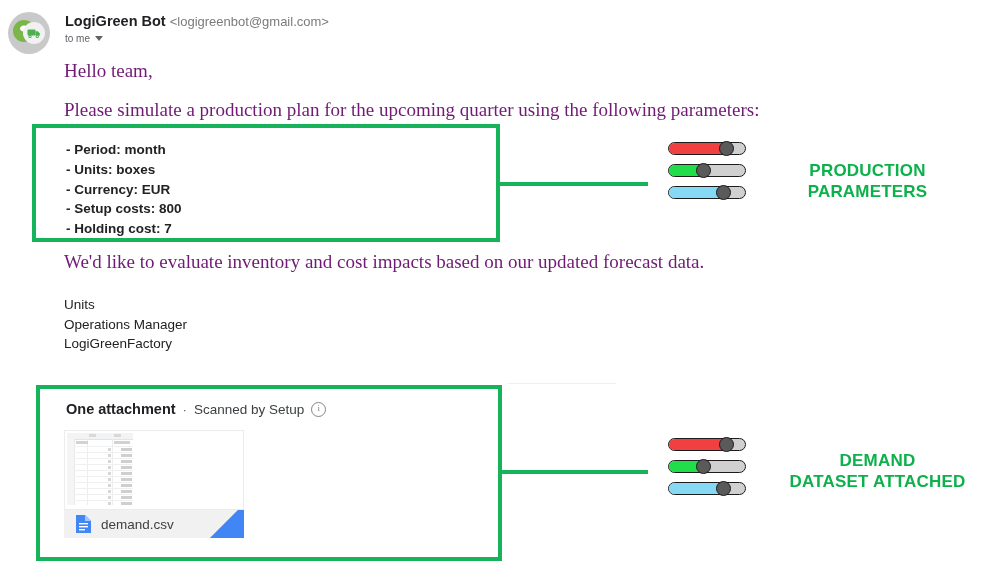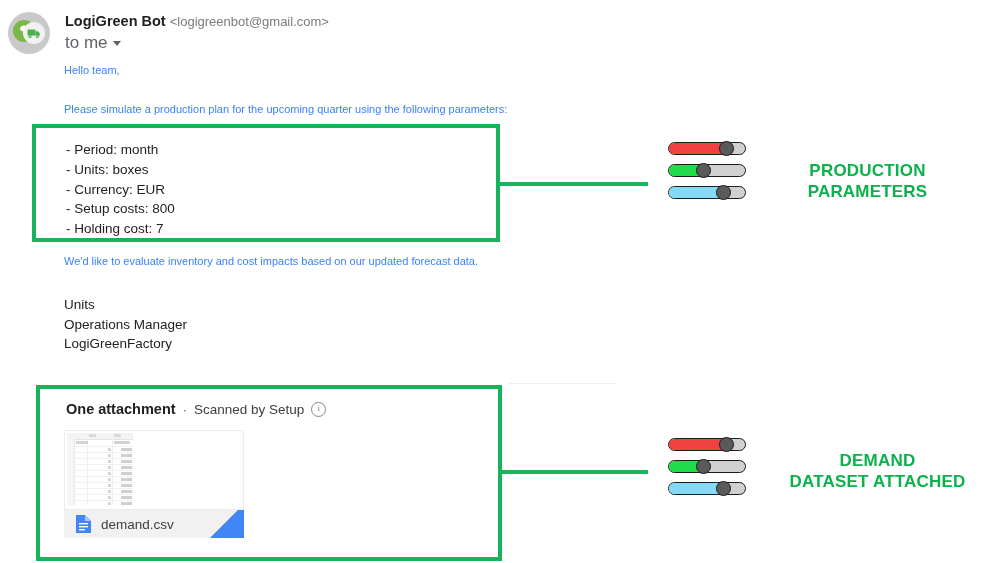--- a/index.html
+++ b/index.html
@@ -26,7 +26,7 @@
   .sender-line{position:absolute;left:65px;top:12px;white-space:nowrap;font-size:14.5px;line-height:18px;}
   .sender-name{font-weight:bold;color:#202124;font-size:14.5px;}
   .sender-mail{color:#7b7b7b;font-size:13px;}
-  .to-line{position:absolute;left:65px;top:33px;font-size:17px;color:#5f6368;display:flex;align-items:center;gap:5px;}
+  .to-line{position:absolute;left:65px;top:33px;font-size:10px;color:#5f6368;display:flex;align-items:center;gap:5px;}
   .caret{width:0;height:0;border-left:4px solid transparent;border-right:4px solid transparent;border-top:5px solid #5f6368;display:inline-block;}
 
   

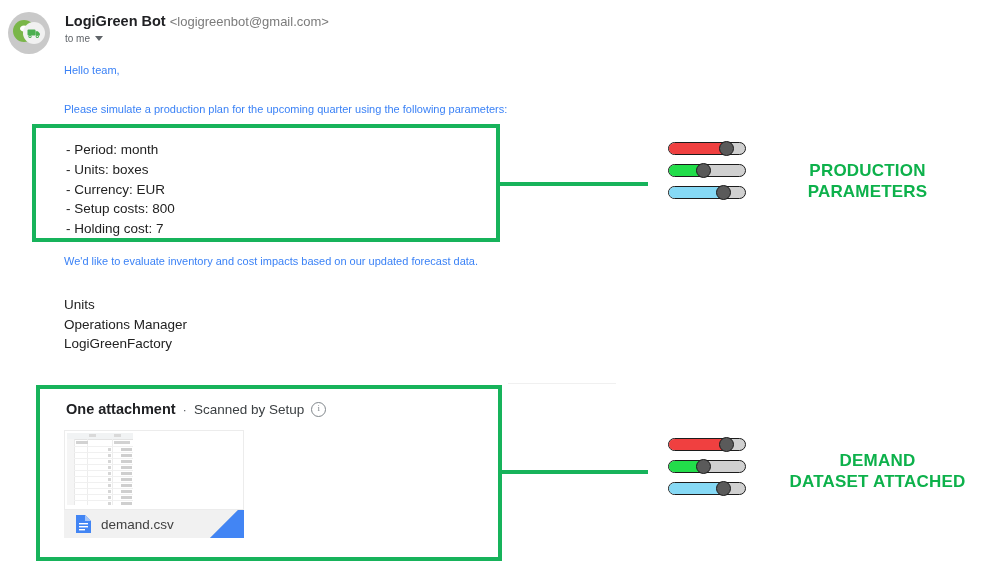--- a/index.html
+++ b/index.html
@@ -30,7 +30,7 @@
   .caret{width:0;height:0;border-left:4px solid transparent;border-right:4px solid transparent;border-top:5px solid #5f6368;display:inline-block;}
 
   
-  .btxt{position:absolute;font-size:11px;line-height:19px;color:#3b82f6;white-space:nowrap;}
+  .btxt{position:absolute;font-size:19px;line-height:19px;color:#701a75;white-space:nowrap;font-family:Liberation Serif, serif;}
   .p-hello{left:64px;top:61px;}
   .p-please{left:64px;top:100px;}
   .p-eval{left:64px;top:252px;}

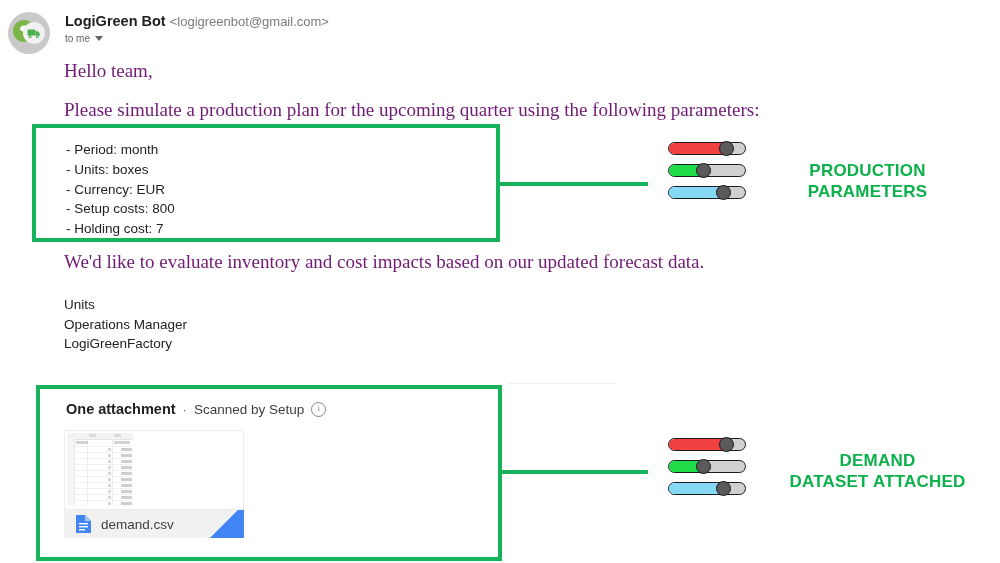--- a/index.html
+++ b/index.html
@@ -43,7 +43,7 @@
   #attach-box{left:36px;top:385px;width:466px;height:176px;}
 
   .param-list{position:absolute;left:30px;top:12px;font-size:13.5px;line-height:19.8px;color:#222;}
-  .param-list div{white-space:nowrap;}
+  .param-list div{white-space:nowrap;font-weight:bold;}
 
   
   .connector{position:absolute;height:4px;background:#17b35b;}

